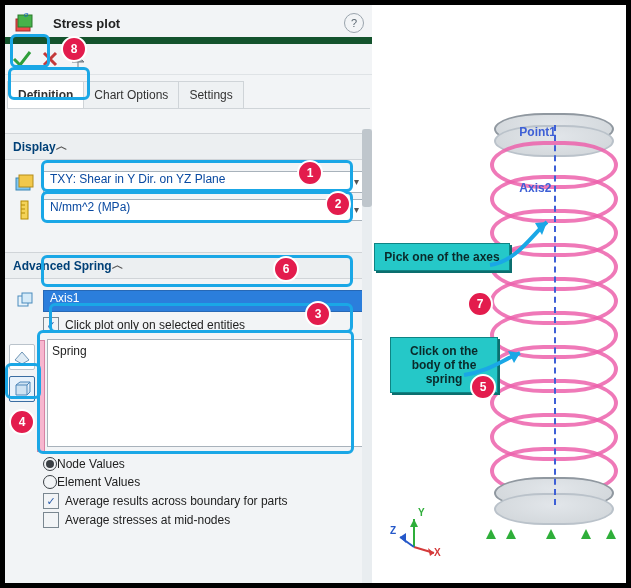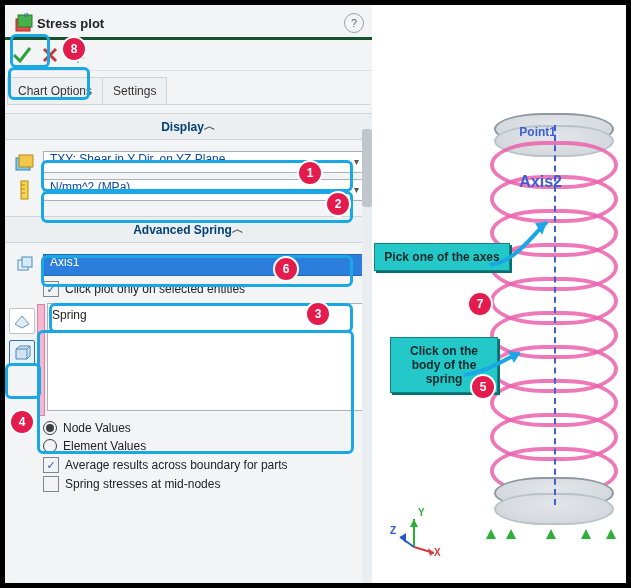--- a/index.html
+++ b/index.html
@@ -7,7 +7,7 @@
   .inner{position:absolute;inset:2px;background:#fff}
   .left-panel{position:absolute;left:0;top:0;width:367px;height:100%;background:#f2f4f6;border-right:1px solid #d0d4d8;overflow:hidden}
   .right-view{position:absolute;left:367px;right:0;top:0;bottom:0;background:#fff;overflow:hidden}
-  .panel-head{display:flex;align-items:center;gap:0;padding:6px 8px 2px 8px;border-bottom:3px solid #14532d}
+  .panel-head{display:flex;align-items:center;gap:16px;padding:6px 8px 2px 8px;border-bottom:7px solid #14532d}
   .panel-title{font-weight:700;font-size:13px}
   .help-circle{margin-left:auto;width:18px;height:18px;border:1px solid #9aa4ad;border-radius:50%;display:flex;align-items:center;justify-content:center;font-size:11px;color:#5a6670}
   .run-row{display:flex;align-items:center;gap:6px;padding:4px 6px;border-bottom:1px solid #dfe3e6;position:relative}

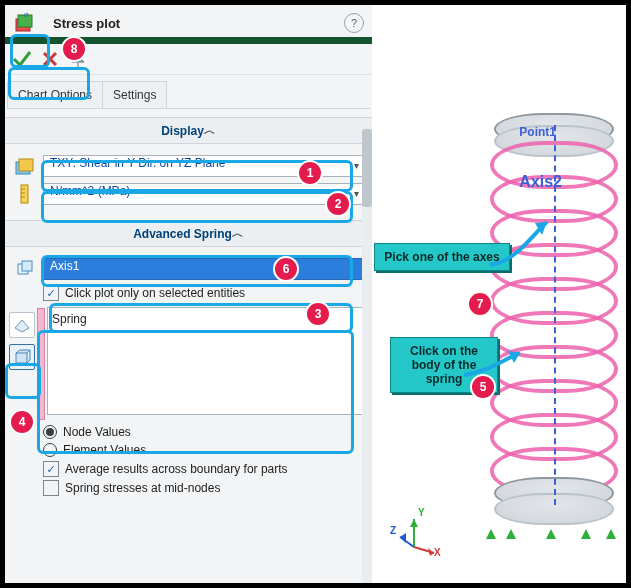--- a/index.html
+++ b/index.html
@@ -86,6 +86,7 @@
       </div>
 
       <div class="tabs">
+        <div class="tab active">Definition</div>
         <div class="tab">Chart Options</div>
         <div class="tab">Settings</div>
       </div>

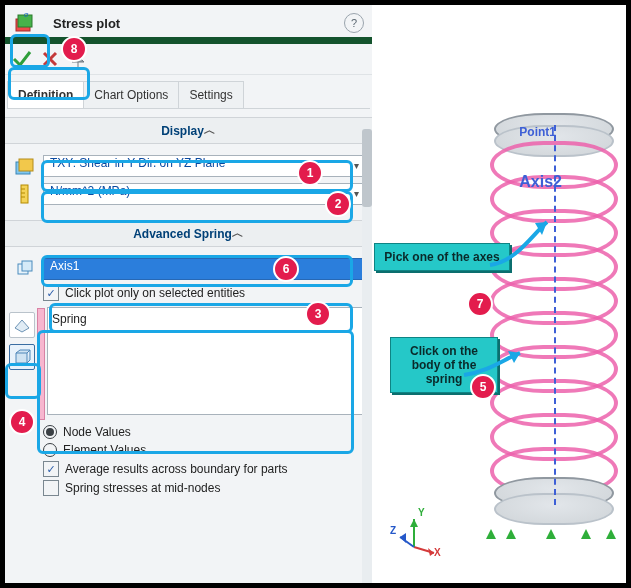--- a/index.html
+++ b/index.html
@@ -15,7 +15,7 @@
   .tabs{display:flex;border-bottom:1px solid #cfd4d8;margin:6px 2px 0 2px}
   .tab{padding:6px 10px;border:1px solid #cfd4d8;border-bottom:none;background:#eef1f3;margin-right:-1px;color:#333}
   .tab.active{background:#fff;font-weight:600}
-  .section-title{display:flex;align-items:center;justify-content:center;background:#eceff1;border:1px solid #d0d4d8;border-left:none;border-right:none;padding:4px 8px;font-weight:700;color:#004077;margin-top:8px}
+  .section-title{display:flex;align-items:center;justify-content:flex-start;background:#eceff1;border:1px solid #d0d4d8;border-left:none;border-right:none;padding:4px 8px;font-weight:700;color:#004077;margin-top:24px}
   .section-title .chev{font-size:12px;color:#555}
   .section-body{padding:6px 8px 2px 8px}
   .row{display:flex;align-items:center;gap:6px;margin:4px 0}

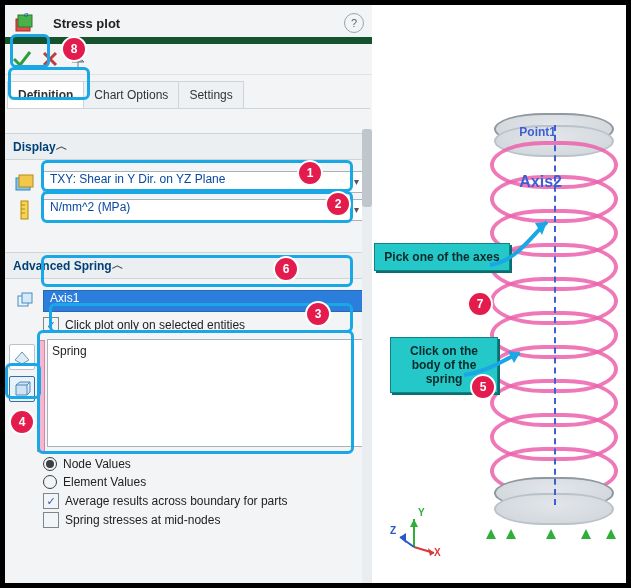--- a/index.html
+++ b/index.html
@@ -216,7 +216,7 @@
         </span>
       </div>
       <span class="axis-label" style="left:58%;top:120px">Point1</span>
-      <span class="axis-label" style="left:58%;top:168px;font-size:16px">Axis2</span>
+      <span class="axis-label" style="left:58%;top:176px;font-size:12px">Axis2</span>
 
       <div class="callout" style="left:2px;top:238px;width:118px">Pick one of the axes</div>
       <div class="callout" style="left:18px;top:332px;width:90px">Click on the body of the spring</div>

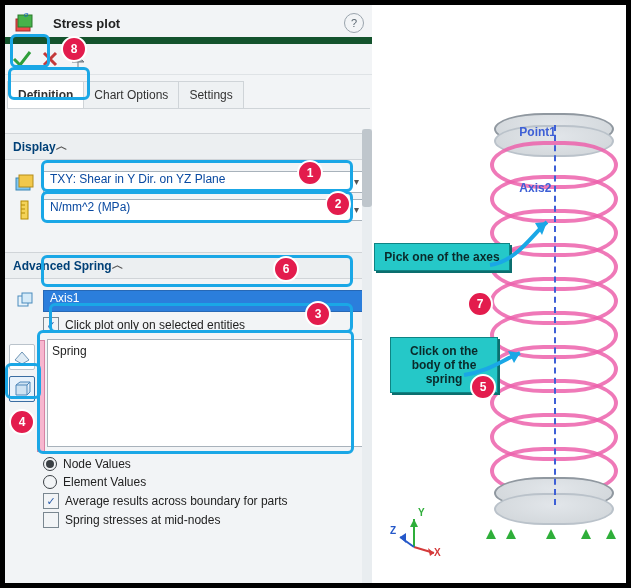--- a/index.html
+++ b/index.html
@@ -27,7 +27,7 @@
   .chk{width:14px;height:14px;border:1px solid #7a8790;display:flex;align-items:center;justify-content:center;font-size:11px;color:#2a5caa}
   .chk.checked::after{content:"\2713"}
   .listbox{margin:6px 0 10px 34px;height:108px;border:1px solid #a8b2bb;background:#fff;padding:4px;box-sizing:border-box}
-  .radio-row{display:flex;align-items:center;gap:6px;margin:4px 0 4px 30px}
+  .radio-row{display:flex;align-items:center;margin:4px 0 4px 30px}
   .radio{width:12px;height:12px;border:1px solid #3a3f44;border-radius:50%;position:relative}
   .radio.on::after{content:"";position:absolute;inset:2px;background:#3a3f44;border-radius:50%}
   

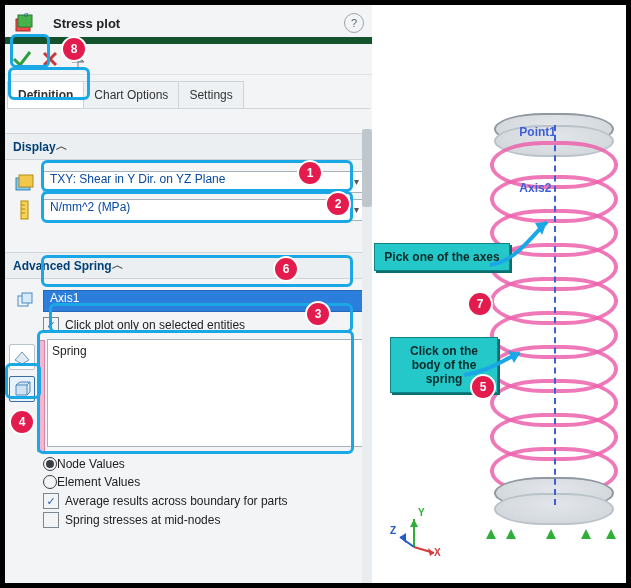--- a/index.html
+++ b/index.html
@@ -176,7 +176,7 @@
         </div>
         <div class="checkbox-row" style="margin-left:30px">
           <span class="chk"></span>
-          <span>Spring stresses at mid-nodes</span>
+          <span>Average stresses at mid-nodes</span>
         </div>
       </div>
 

